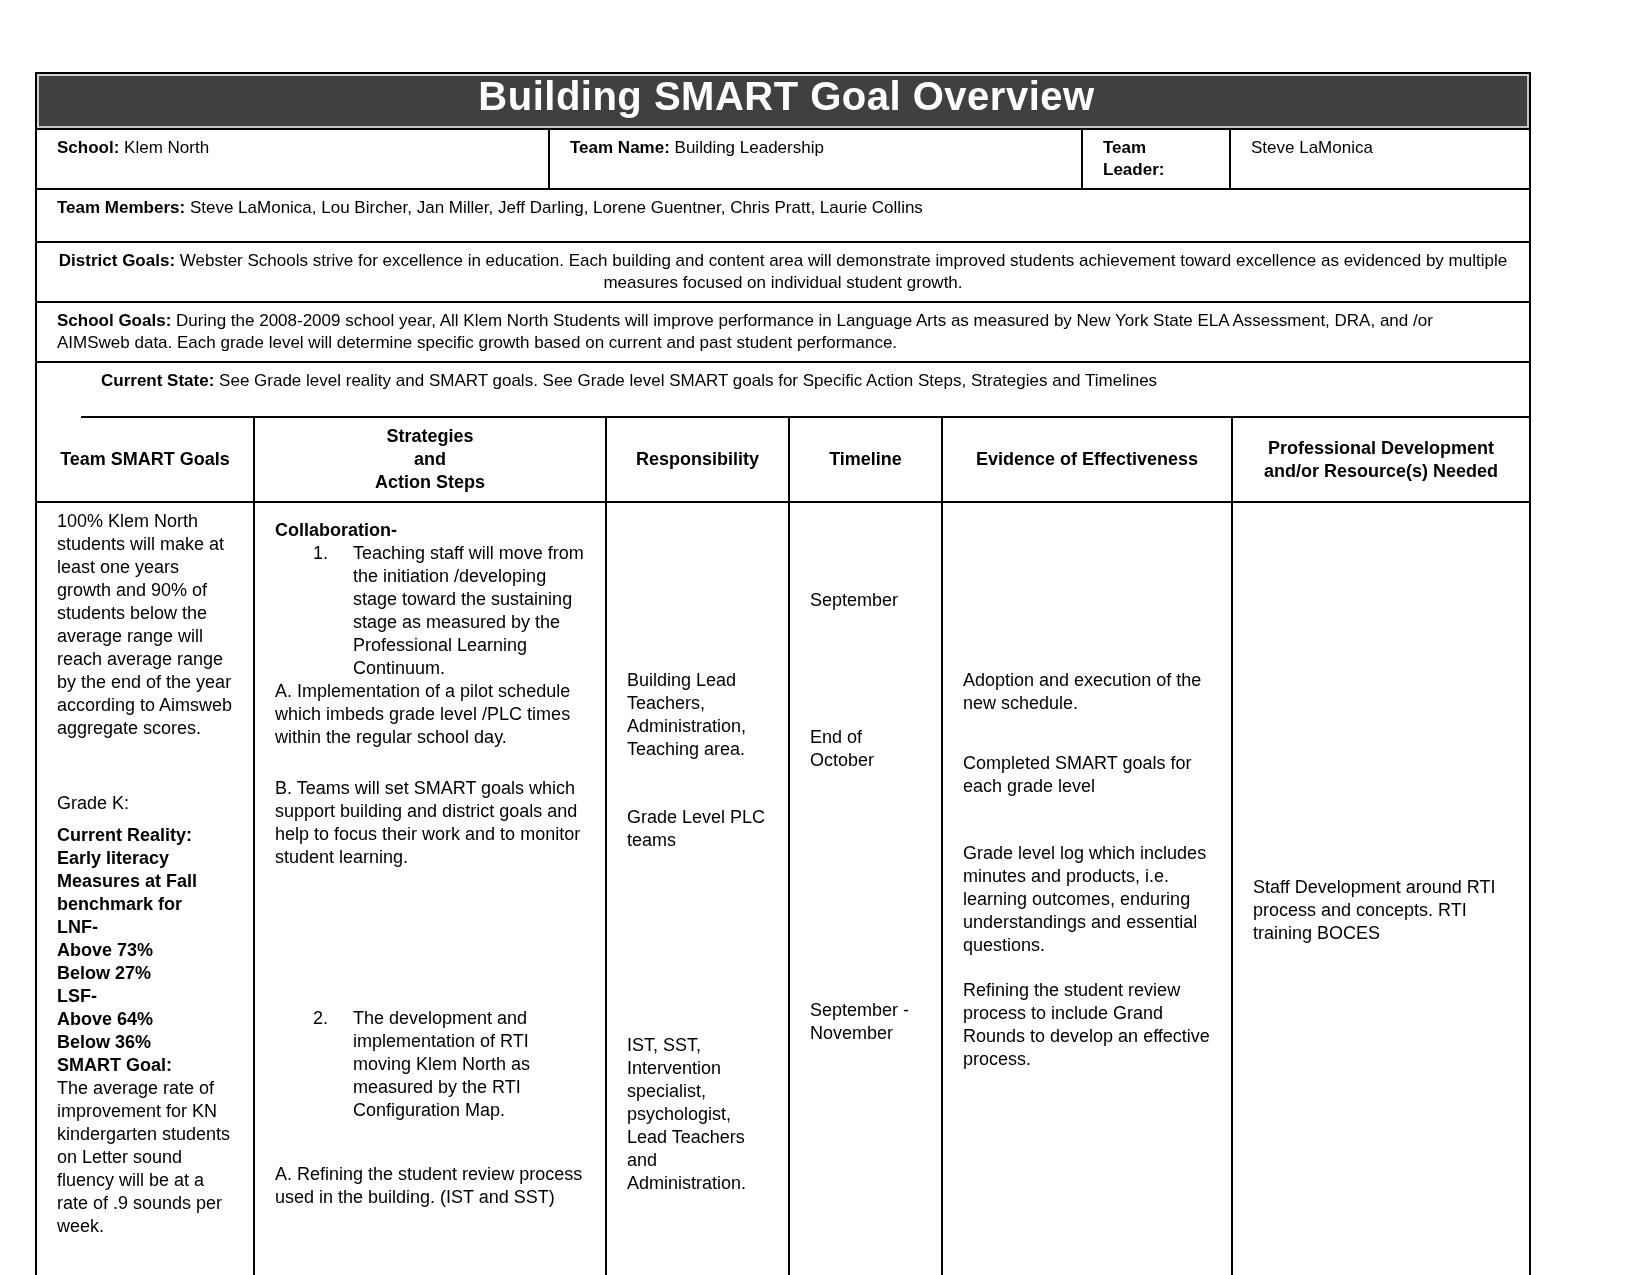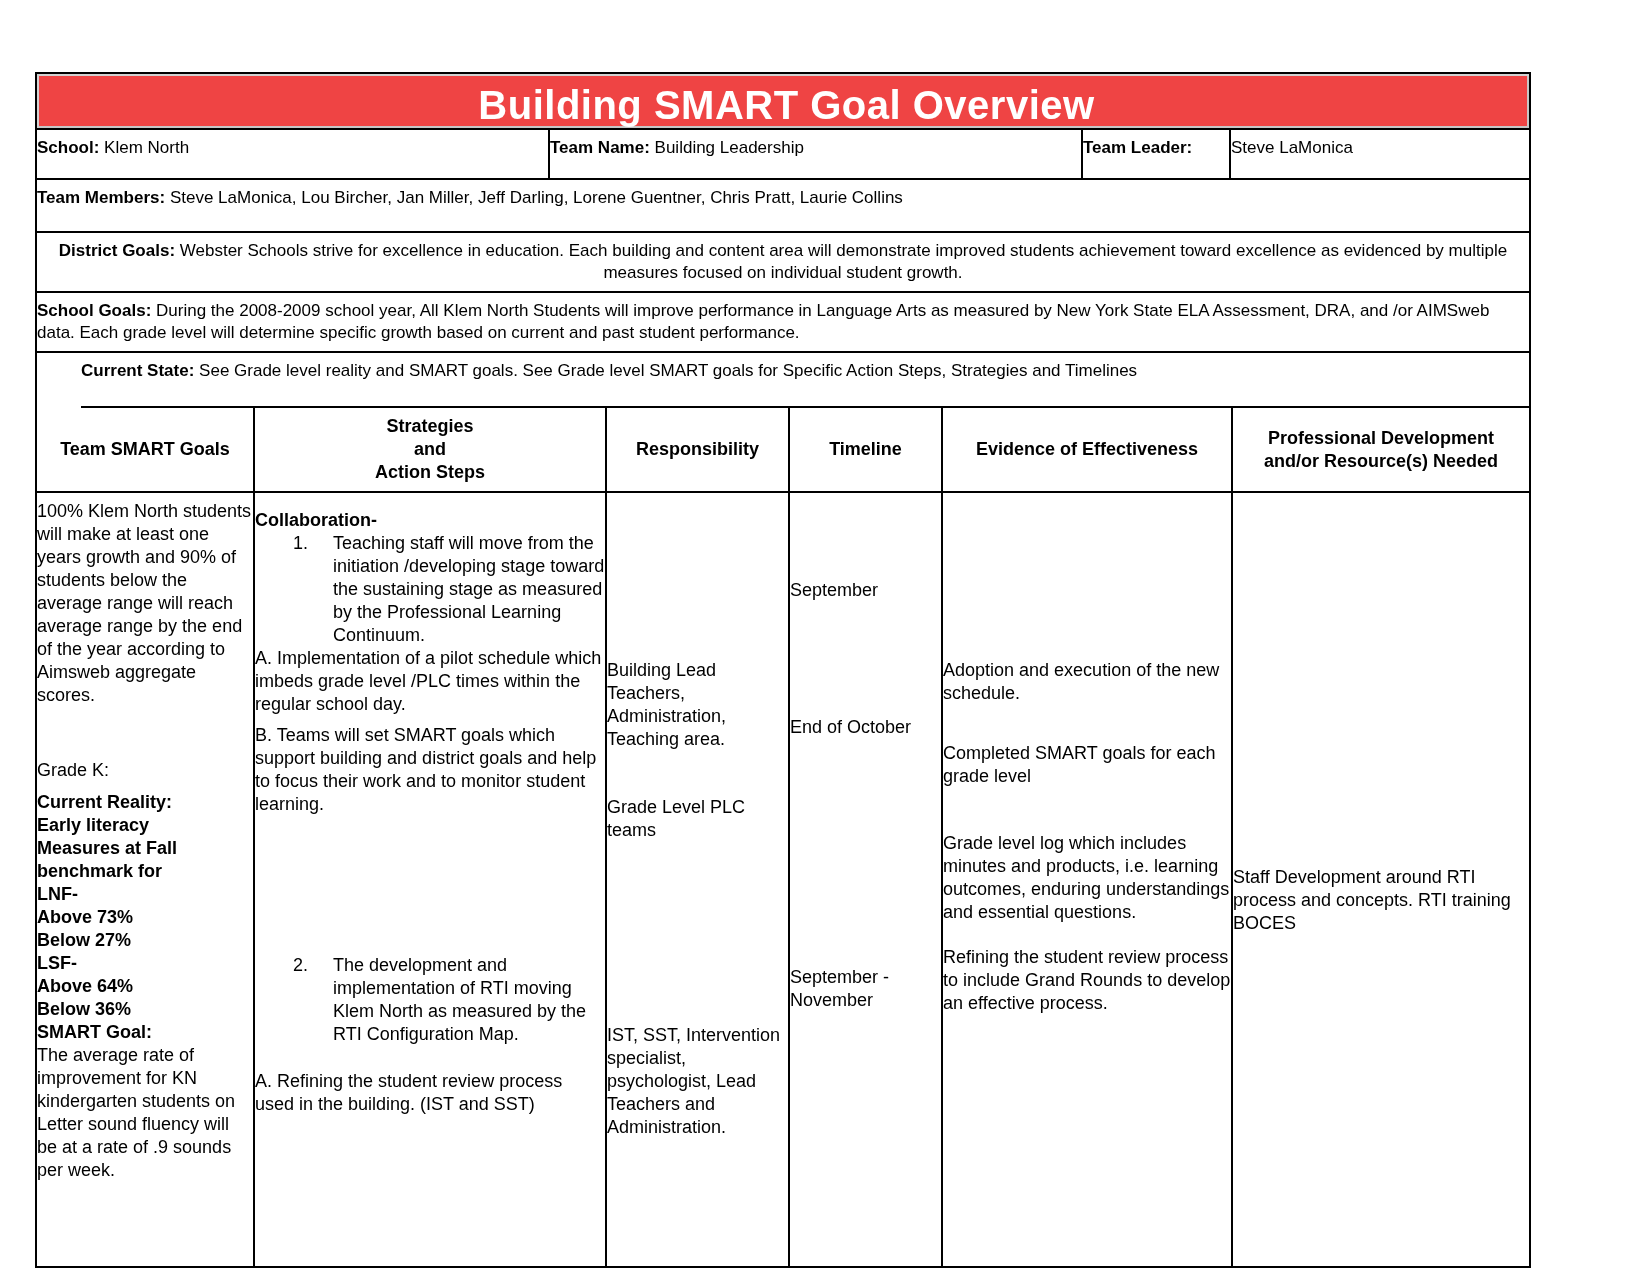--- a/index.html
+++ b/index.html
@@ -20,10 +20,10 @@
   }
   .titlebar {
     height: 54px;
-    background: #ef4444;
+    background: #404040;
     border-bottom: 2px solid #000;
     box-shadow: inset 2px 2px 0 0 #d2d2d2, inset -2px -2px 0 0 #c6c6c6;
-    display: flex; align-items: flex-end; justify-content: center; padding-left: 7px;
+    display: flex; align-items: flex-start; justify-content: center; padding-left: 7px;
   }
   .titlebar h1 {
     margin: 0;

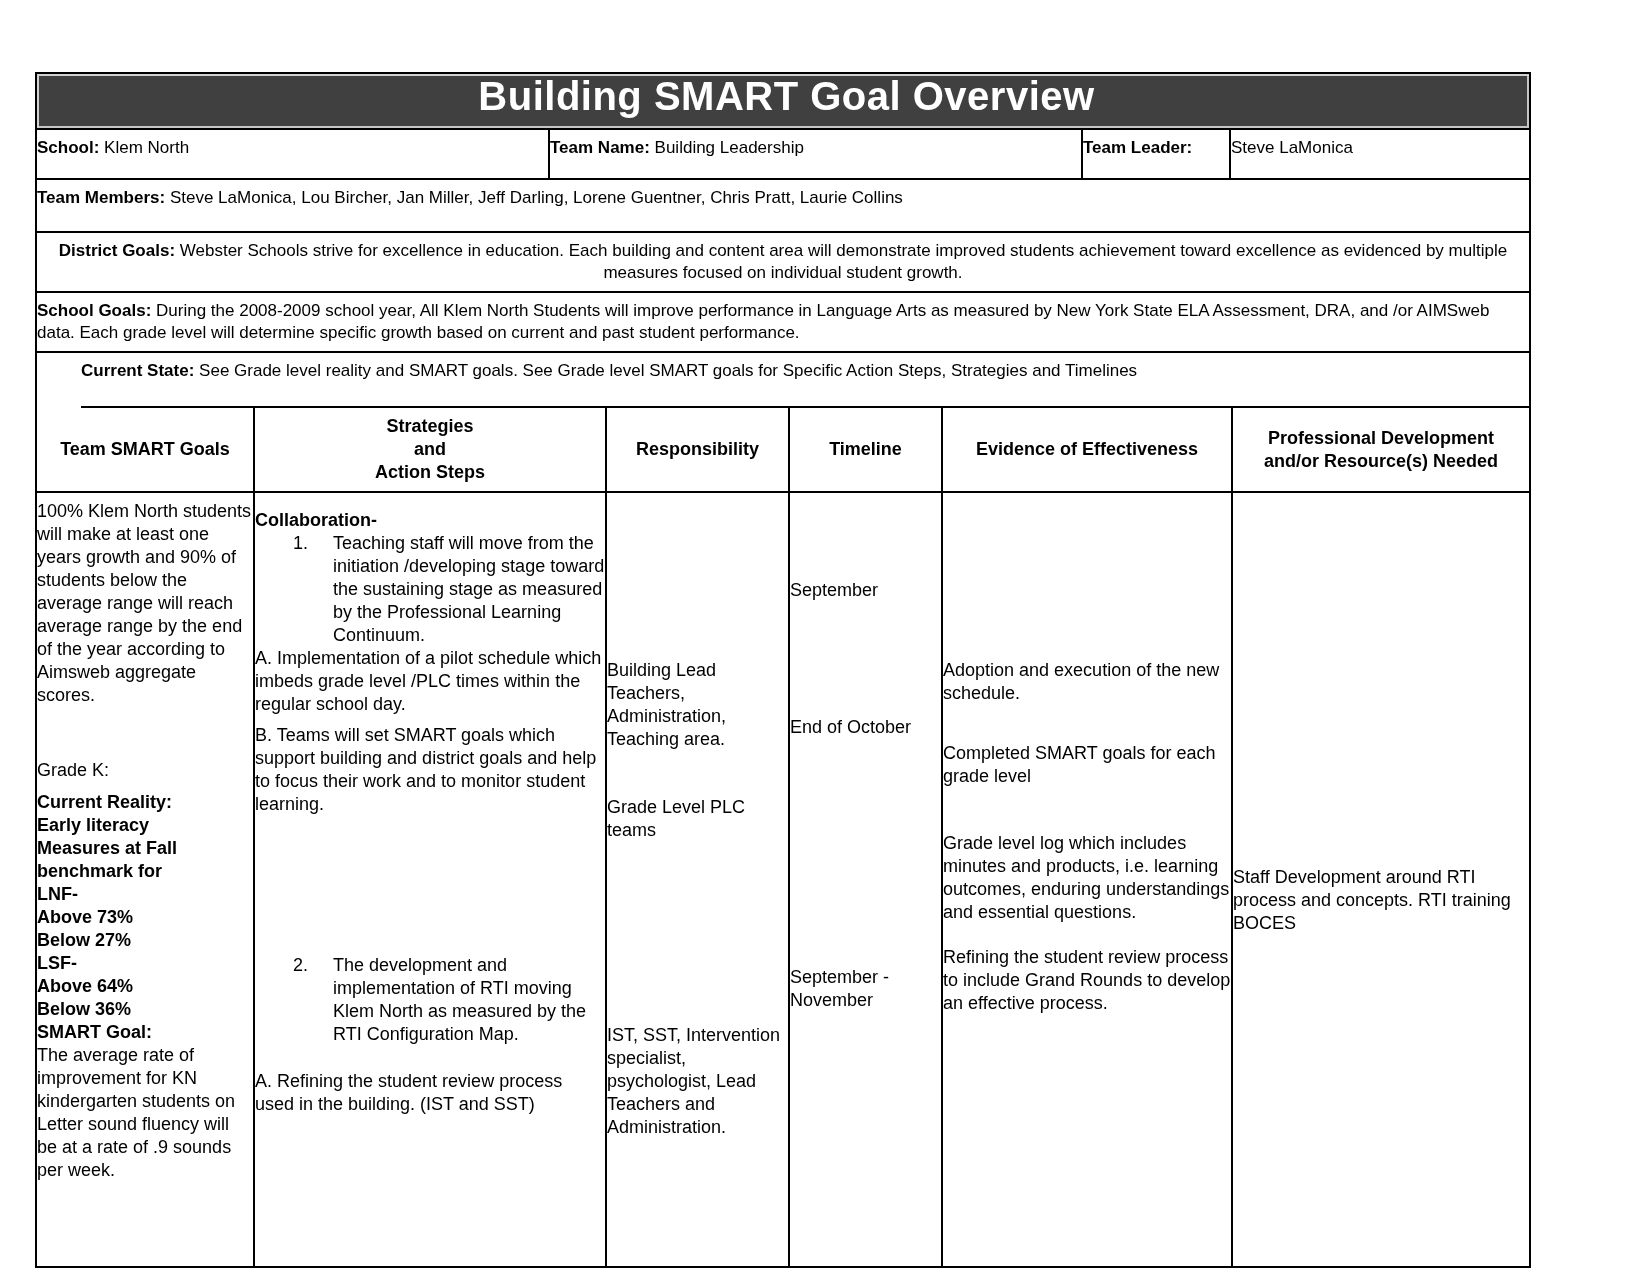--- a/index.html
+++ b/index.html
@@ -42,7 +42,7 @@
   .row-body { grid-template-columns: 218px 352px 183px 153px 290px 1fr; min-height: 773px; border-bottom: none; }
   .cell {
     border-right: 2px solid #000;
-    padding: 7px 0;
+    padding: 7px 20px;
     box-sizing: border-box;
     font-size: 17px;
     line-height: 22px;

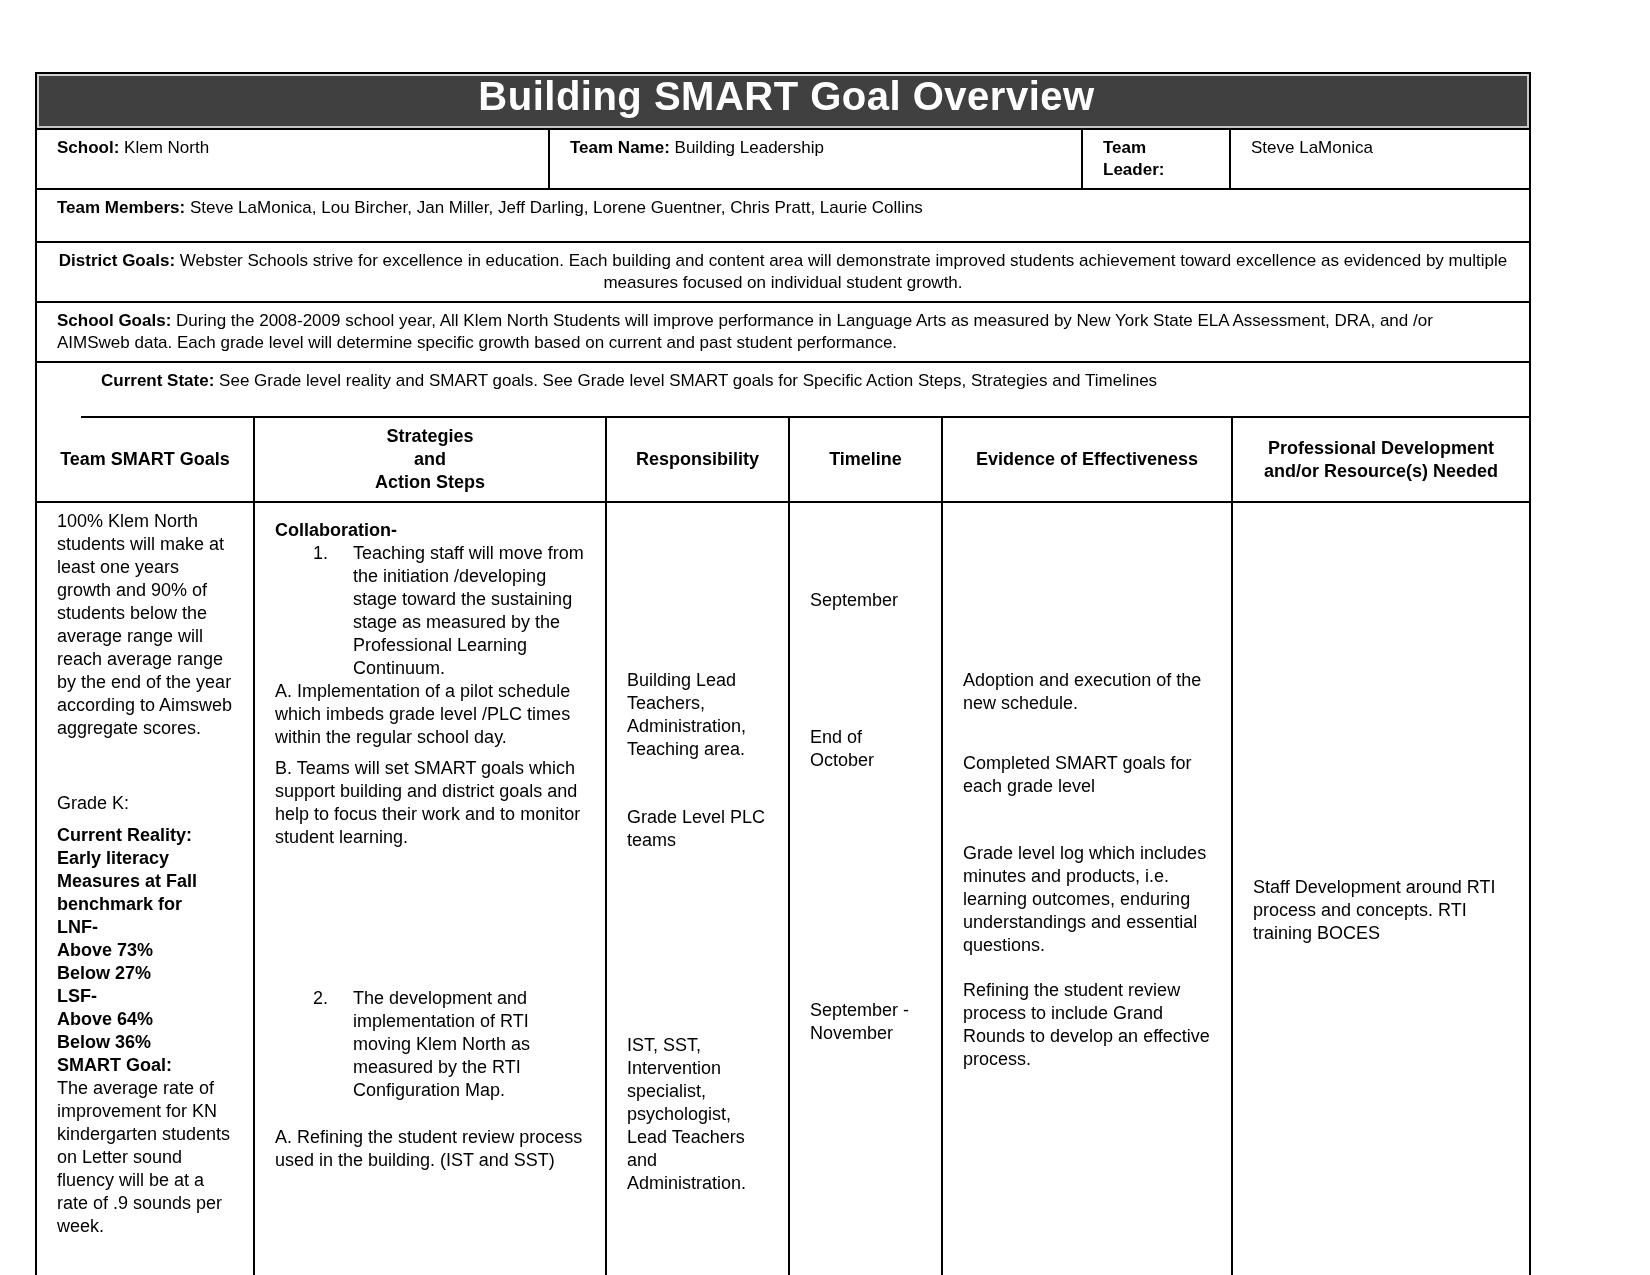--- a/index.html
+++ b/index.html
@@ -157,7 +157,7 @@
           <span class="txt">Teaching staff will move from the initiation /developing stage toward the sustaining stage as measured by the Professional Learning Continuum.</span>
         </div>
         <div class="blk">A.  Implementation of a pilot schedule which imbeds grade level /PLC times within the regular school day.</div>
-        <div class="blk" style="margin-top:8px">B. Teams will set SMART goals which support building and district goals and help to focus their work and to monitor student learning.</div>
+        <div class="blk" style="margin-top:28px">B. Teams will set SMART goals which support building and district goals and help to focus their work and to monitor student learning.</div>
         <div class="num-item" style="margin-top:138px">
           <span class="num">2.</span>
           <span class="txt">The development and implementation of RTI moving Klem North as measured by the RTI Configuration Map.</span>

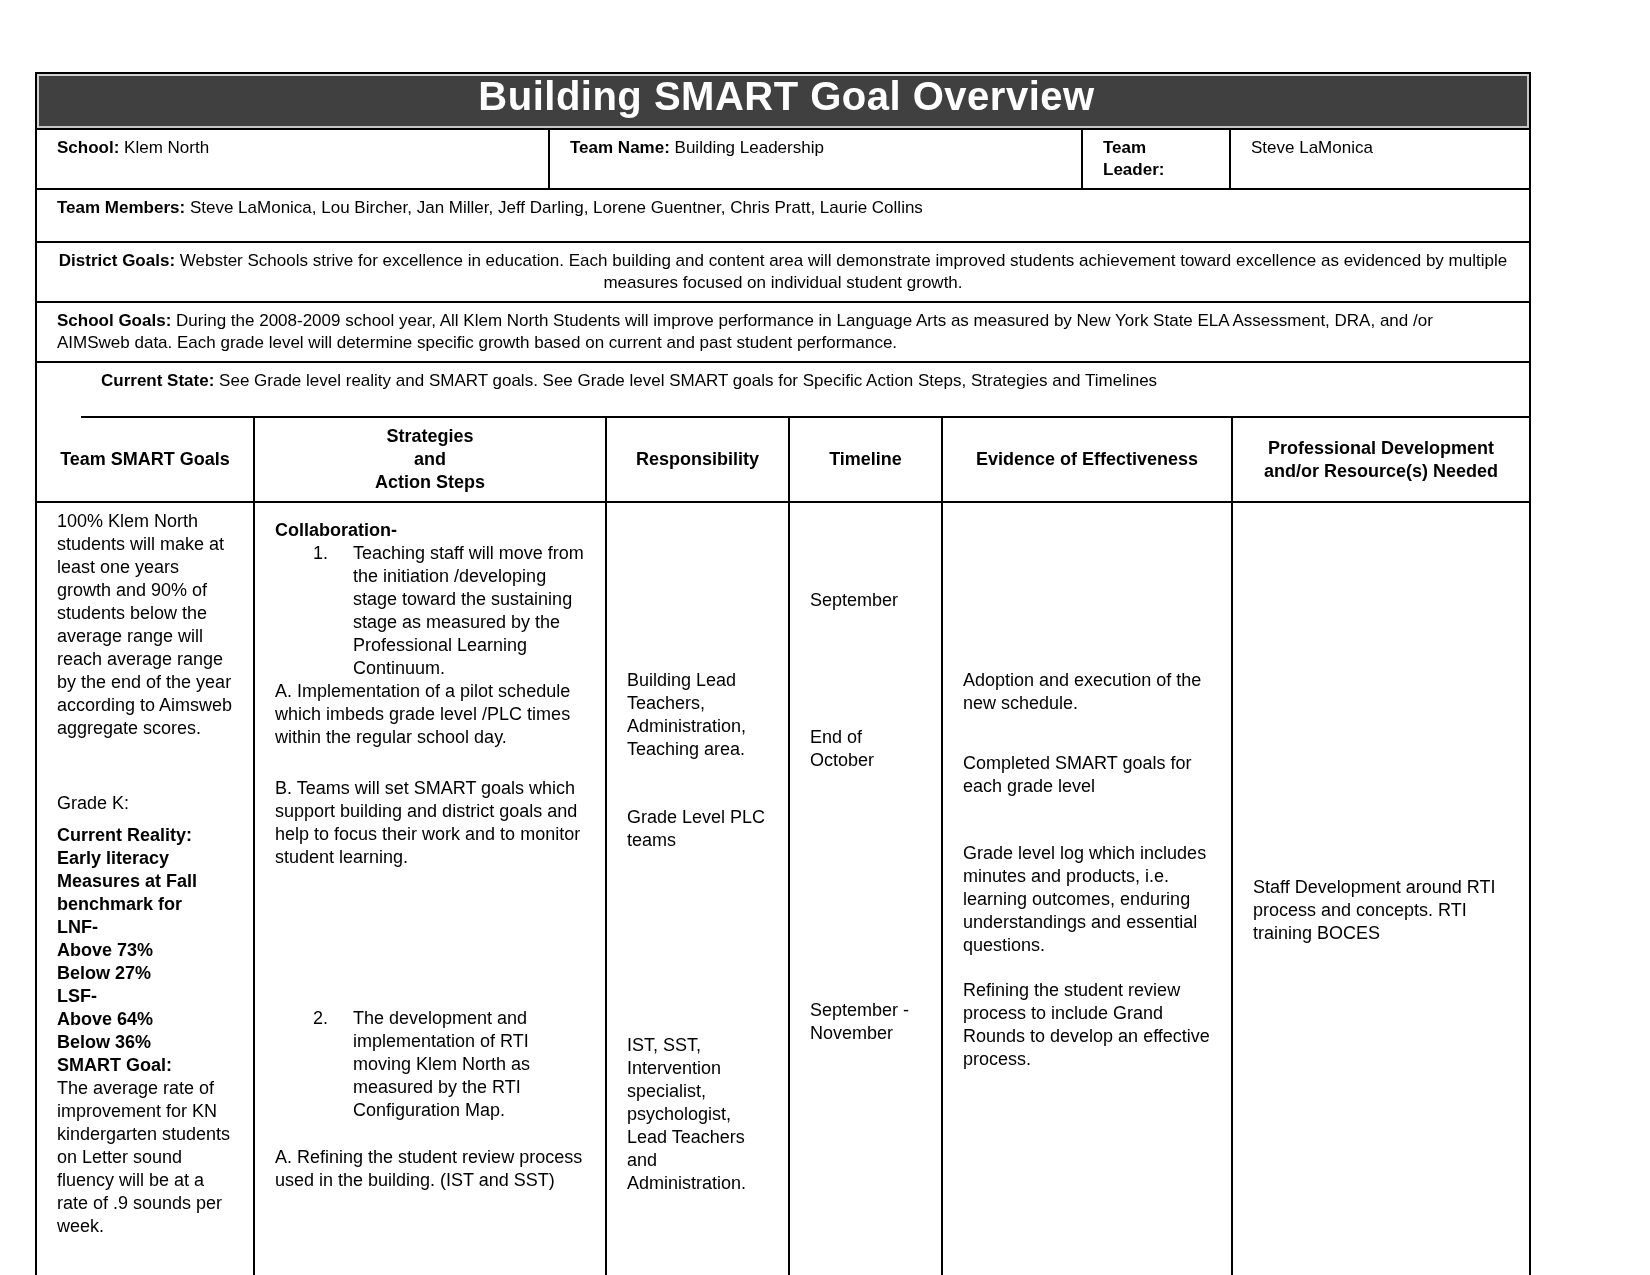--- a/index.html
+++ b/index.html
@@ -162,7 +162,7 @@
           <span class="num">2.</span>
           <span class="txt">The development and implementation of RTI moving Klem North as measured by the RTI Configuration Map.</span>
         </div>
-        <div class="blk" style="margin-top:24px">A. Refining the student review process used in the building.  (IST and SST)</div>
+        <div class="blk" style="margin-top:41px">A. Refining the student review process used in the building.  (IST and SST)</div>
       </div>
 
       <div class="cell bcell">

